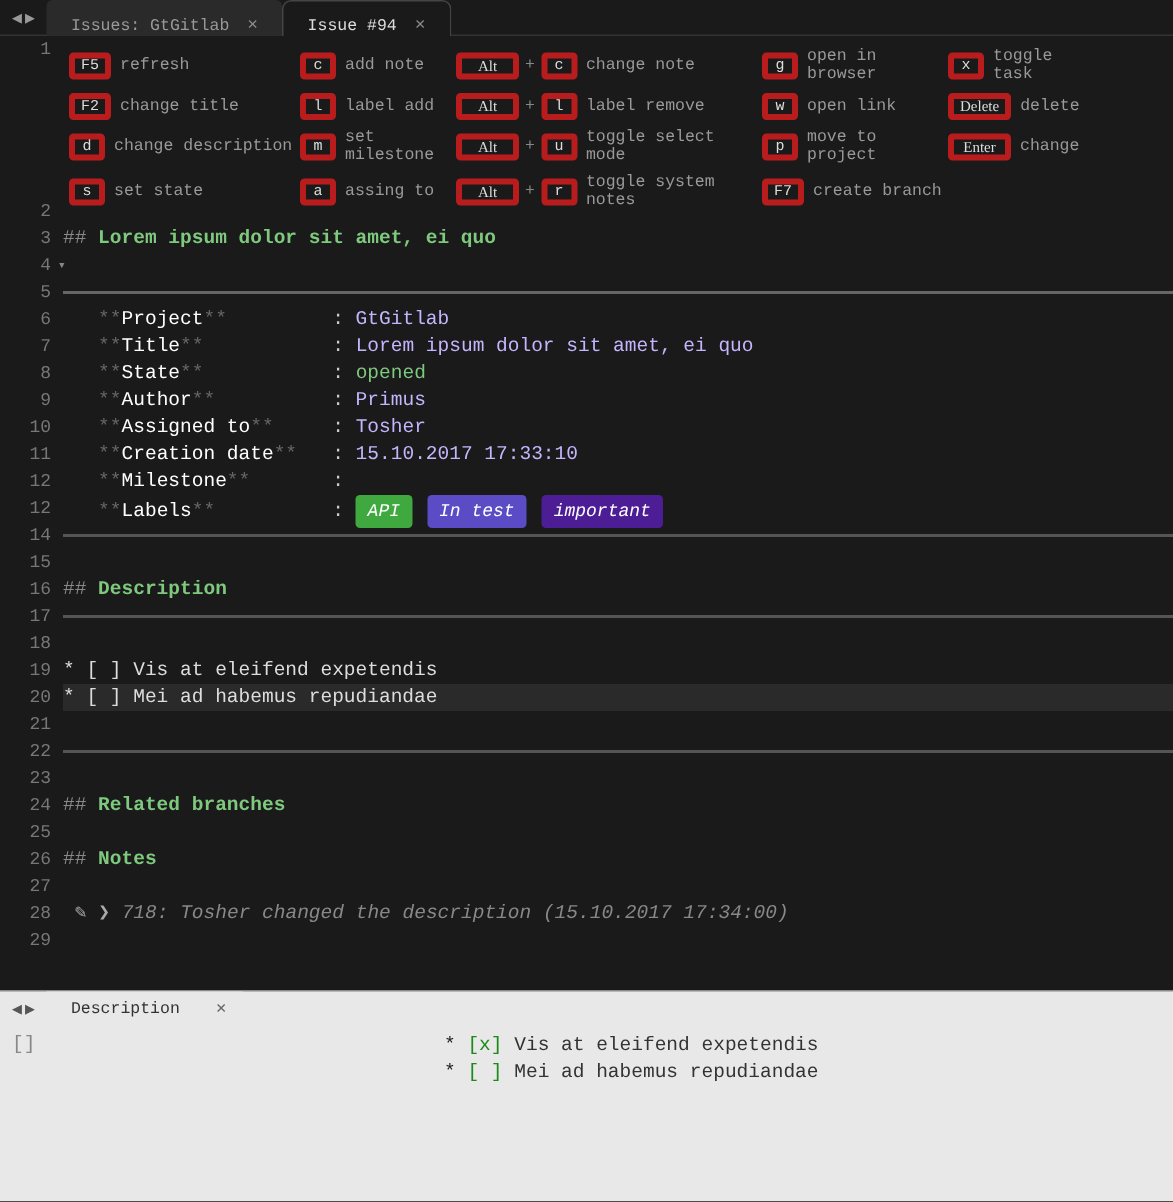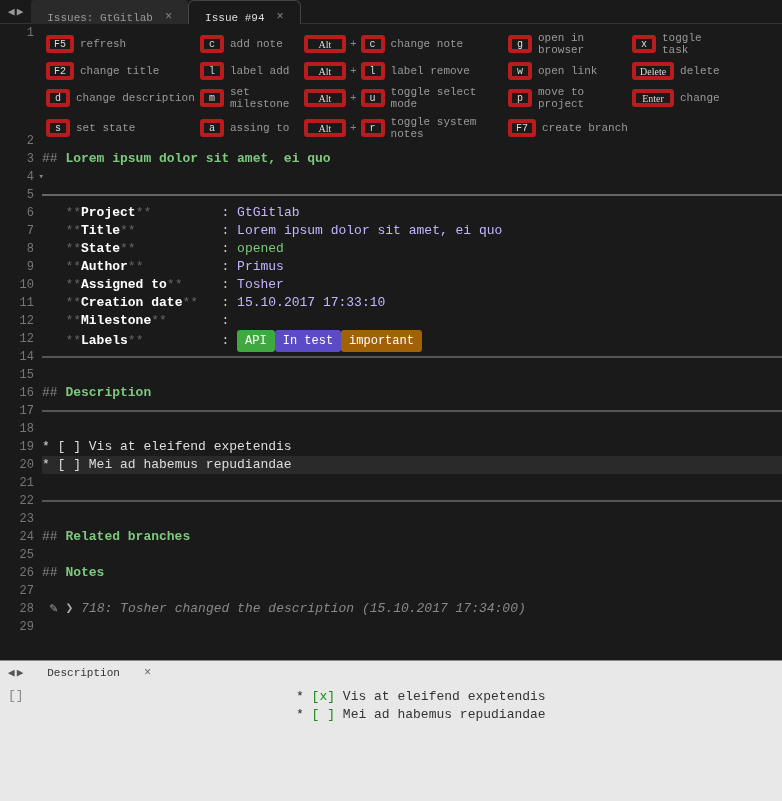--- a/index.html
+++ b/index.html
@@ -111,7 +111,7 @@
   border-top: 2px solid #555;
 }
 .hrule.first::before { border-top: 2px solid #666; }
-.field-key { color: #fff; font-weight: bold; }
+.field-key { color: #fff; font-weight: normal; }
 .stars { color: #666; }
 .colon { color: #ccc; }
 .val { color: #c4b5fd; }

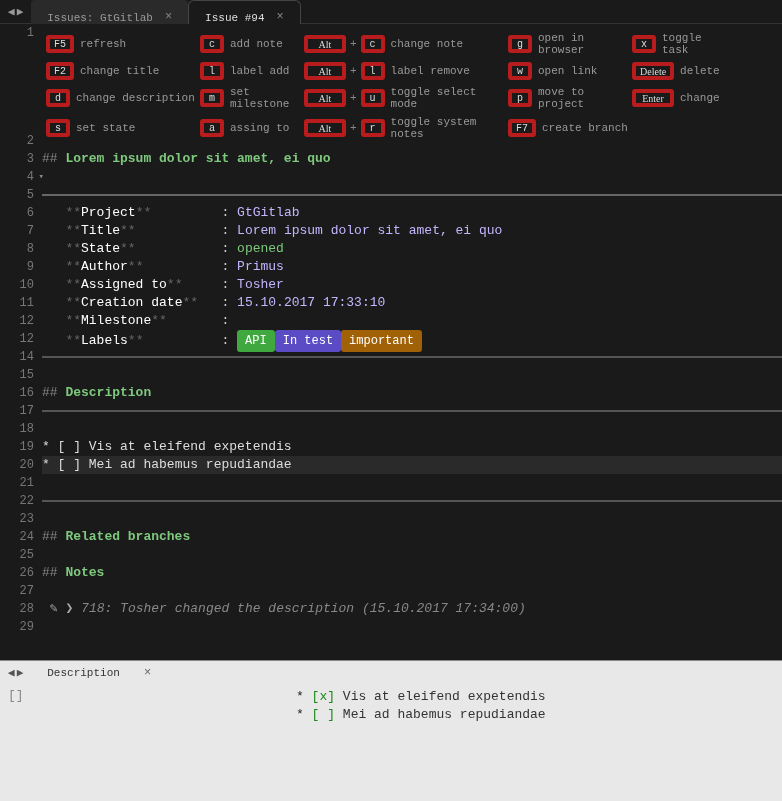--- a/index.html
+++ b/index.html
@@ -122,6 +122,8 @@
   border-radius: 3px;
   color: #fff;
   font-size: 12px;
+  margin-right: 10px;
+  font-style: italic;
 }
 .b-green { background: #3fa83f; }
 .b-purple { background: #5b4bc4; }

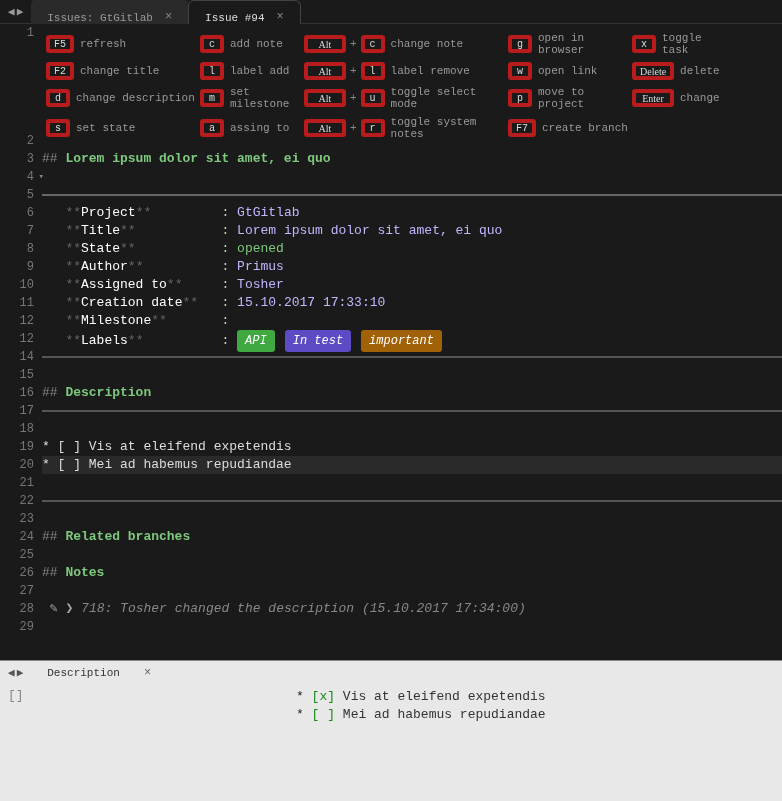--- a/index.html
+++ b/index.html
@@ -127,7 +127,7 @@
 }
 .b-green { background: #3fa83f; }
 .b-purple { background: #5b4bc4; }
-.b-red { background: #a16207; }
+.b-red { background: #4c1d95; }
 .task { color: #ddd; }
 .task-marker { color: #ddd; }
 .cursor-line { background: #2a2a2a; }

